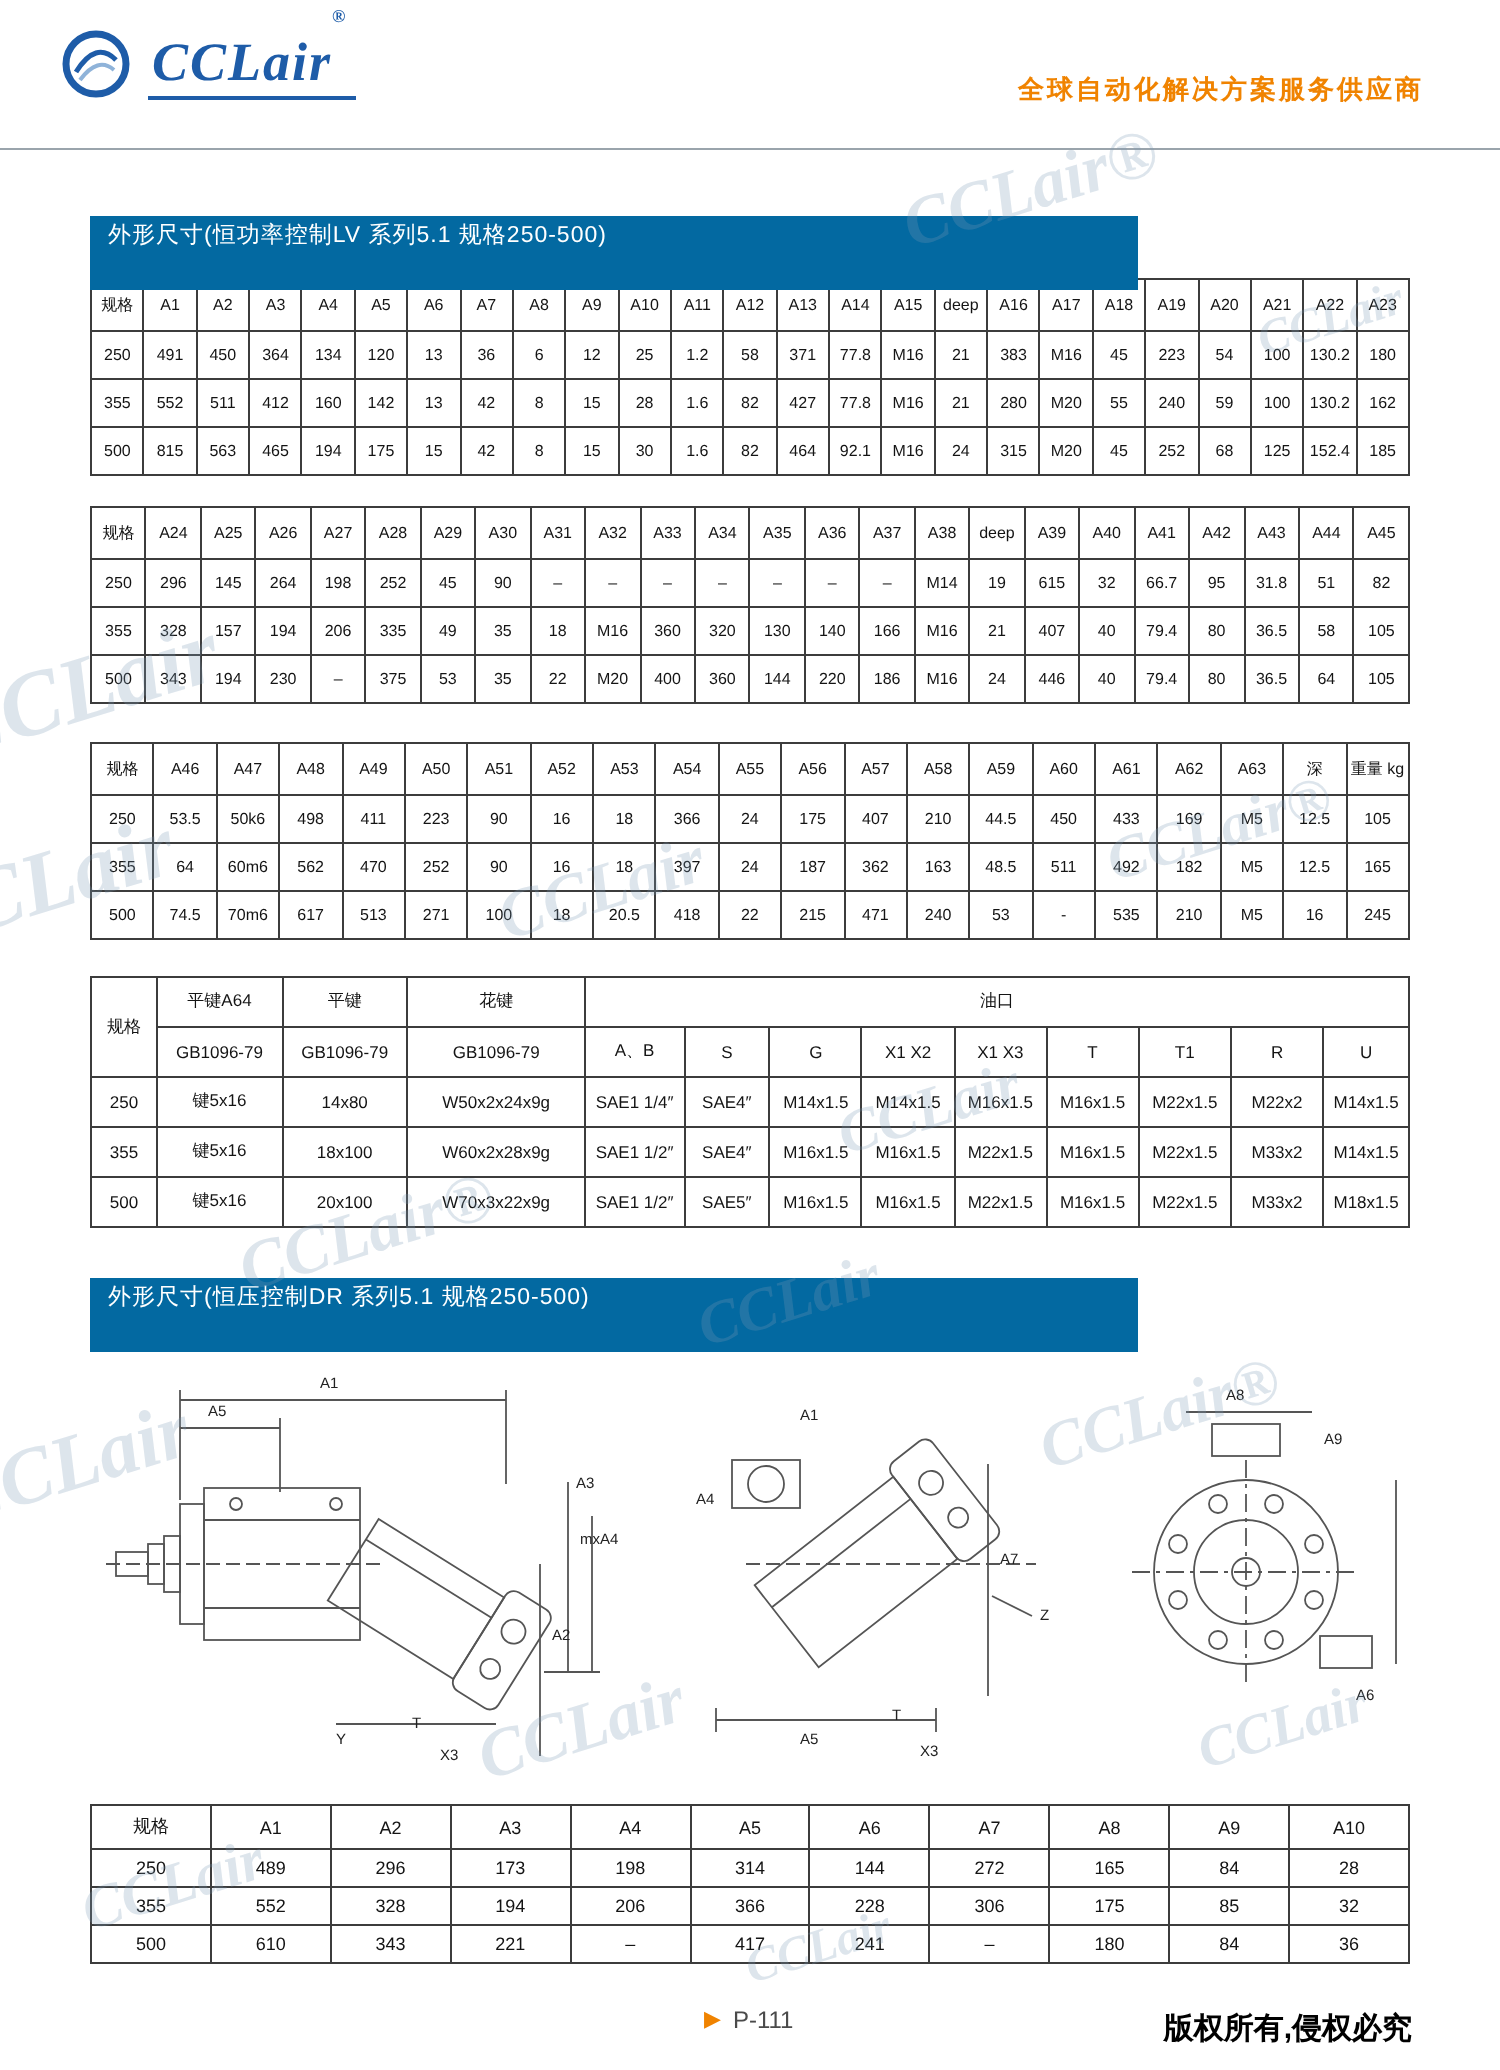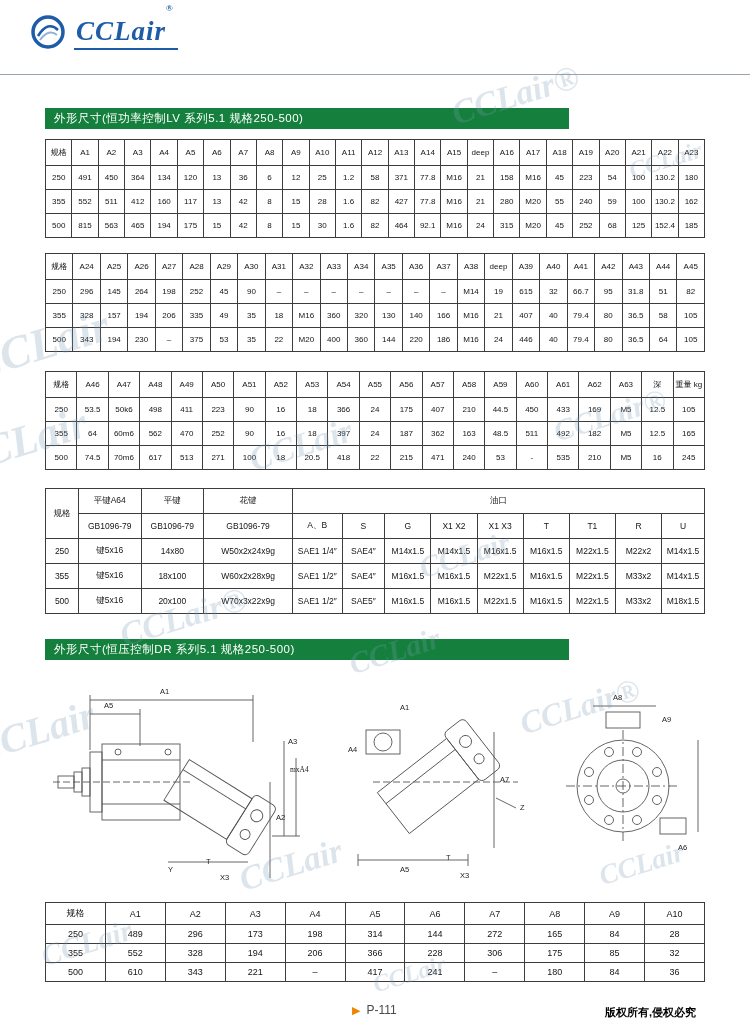--- a/index.html
+++ b/index.html
@@ -86,6 +86,7 @@
       </svg>
       <span class="logo-text"><span>CCLair</span><sup class="logo-reg">®</sup></span>
     </div>
+    <div class="tagline">全球自动化解决方案服务供应商</div>
   </div>
   <div class="header-rule"></div>
 

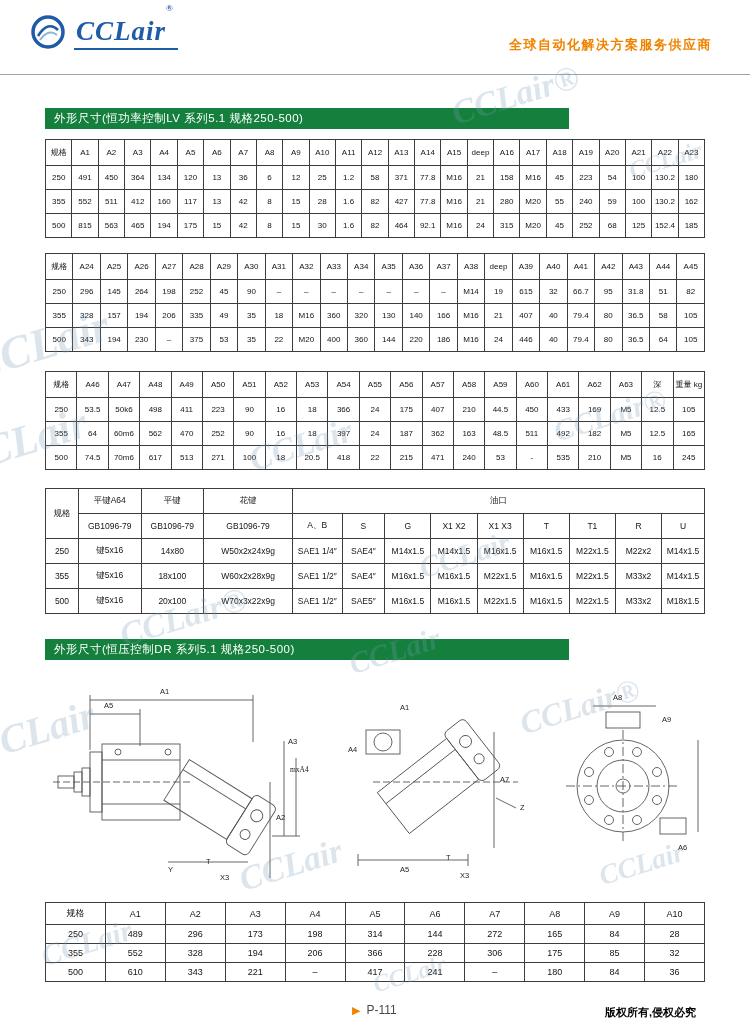--- a/index.html
+++ b/index.html
@@ -26,7 +26,7 @@
   .header-rule{position:absolute;top:74px;left:0;width:750px;height:1px;background:#9aa4ac;z-index:2}
 
   
-  .sec-title{position:absolute;left:45px;width:524px;height:21px;background:#15803d;
+  .sec-title{position:absolute;left:45px;width:524px;height:37px;background:#0369a1;
              color:#fff;font-size:11.5px;line-height:21px;padding-left:9px;
              letter-spacing:.5px;z-index:3}
   .sec-title-1{top:108px}

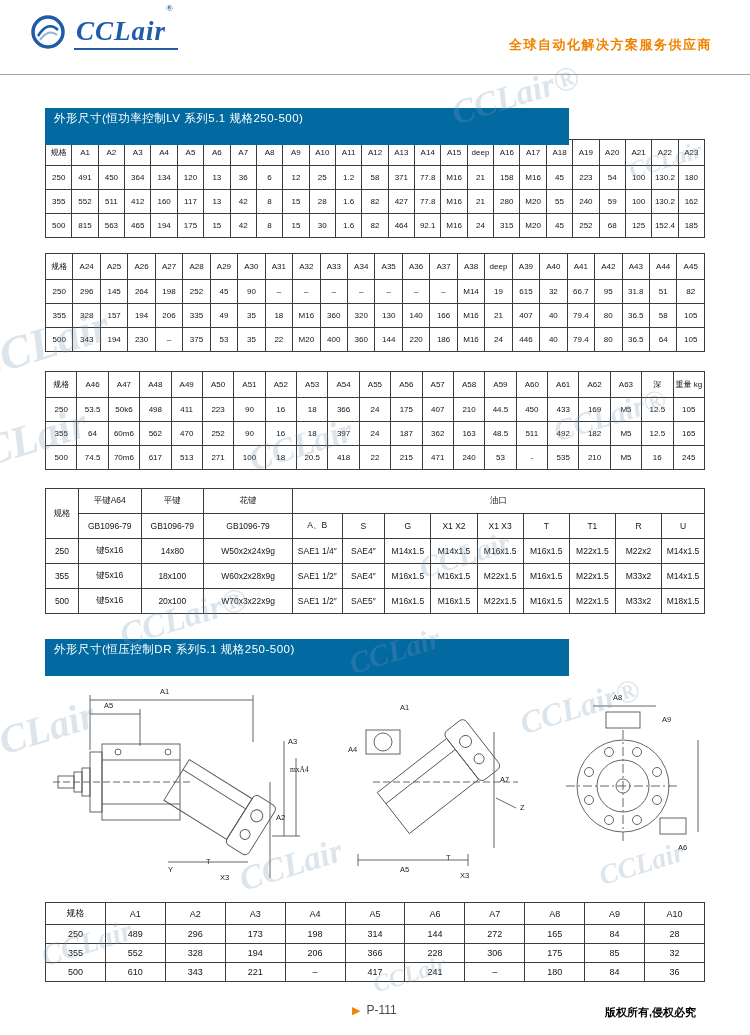--- a/index.html
+++ b/index.html
@@ -142,7 +142,7 @@
             <td>77.8</td>
             <td>M16</td>
             <td>21</td>
-            <td>158</td>
+            <td>383</td>
             <td>M16</td>
             <td>45</td>
             <td>223</td>

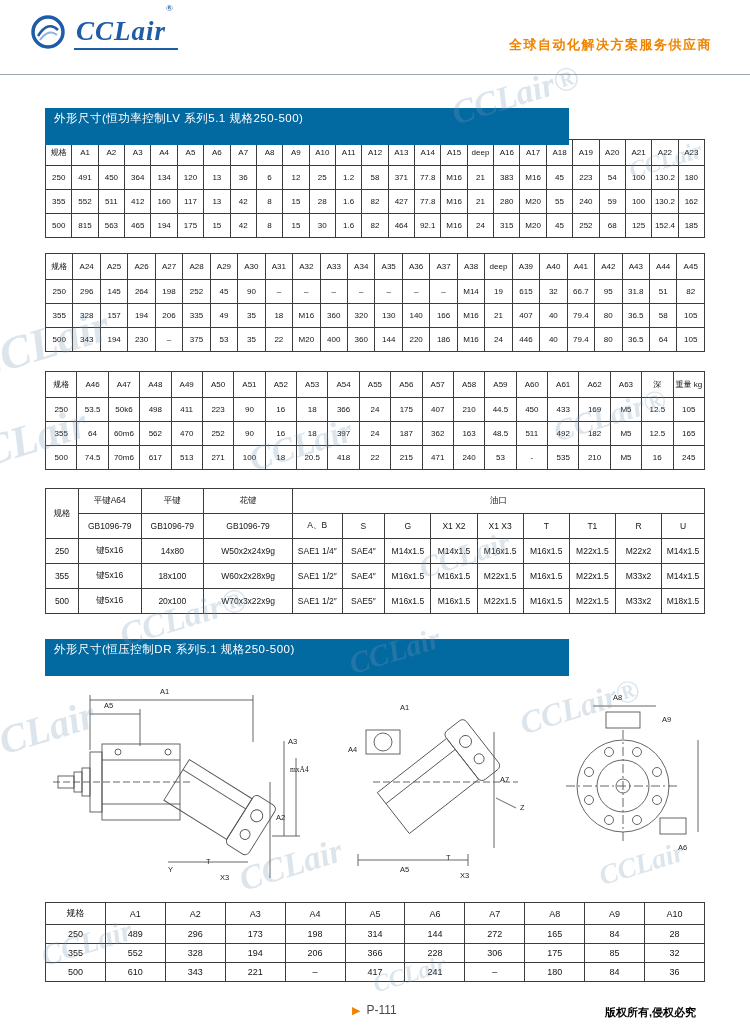--- a/index.html
+++ b/index.html
@@ -157,7 +157,7 @@
             <td>511</td>
             <td>412</td>
             <td>160</td>
-            <td>117</td>
+            <td>142</td>
             <td>13</td>
             <td>42</td>
             <td>8</td>

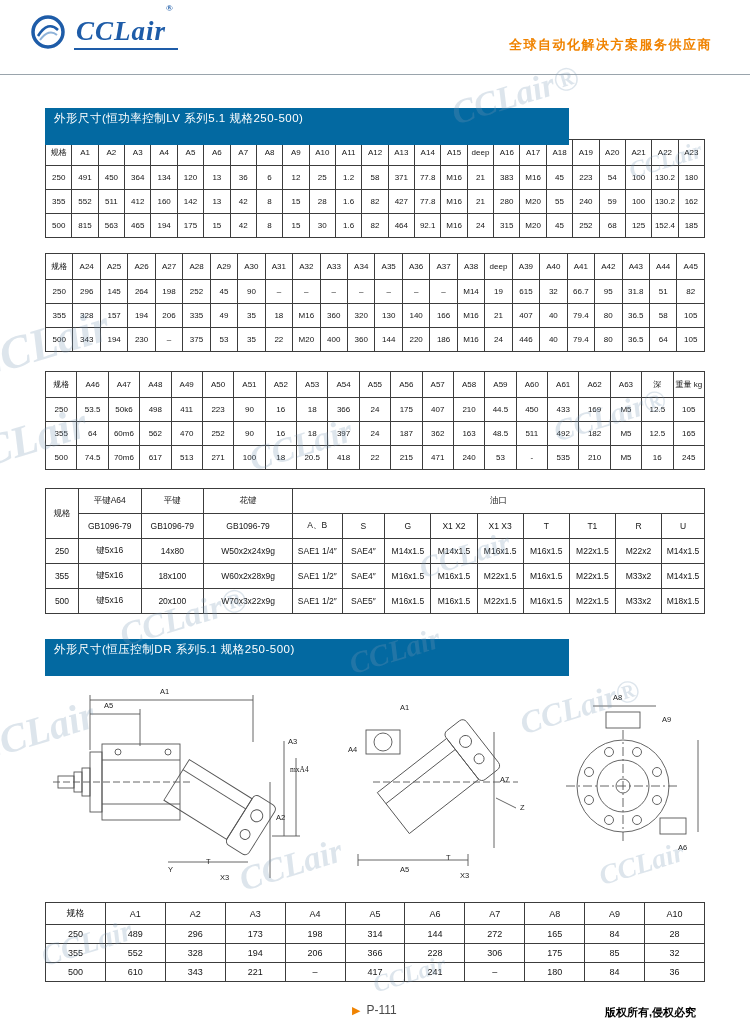--- a/index.html
+++ b/index.html
@@ -589,7 +589,7 @@
         <span class="dlabel" style="left: 112px; top: 2px;">A1</span>
         <span class="dlabel" style="left: 56px; top: 16px;">A5</span>
         <span class="dlabel" style="left: 240px; top: 52px;">A3</span>
-        <span class="dlabel" style="left: 242px; top: 80px; font-family: Liberation Serif, serif;">mxA4</span>
+        <span class="dlabel" style="left: 242px; top: 80px;">mxA4</span>
         <span class="dlabel" style="left: 228px; top: 128px;">A2</span>
         <span class="dlabel" style="left: 120px; top: 180px;">Y</span>
         <span class="dlabel" style="left: 158px; top: 172px;">T</span>

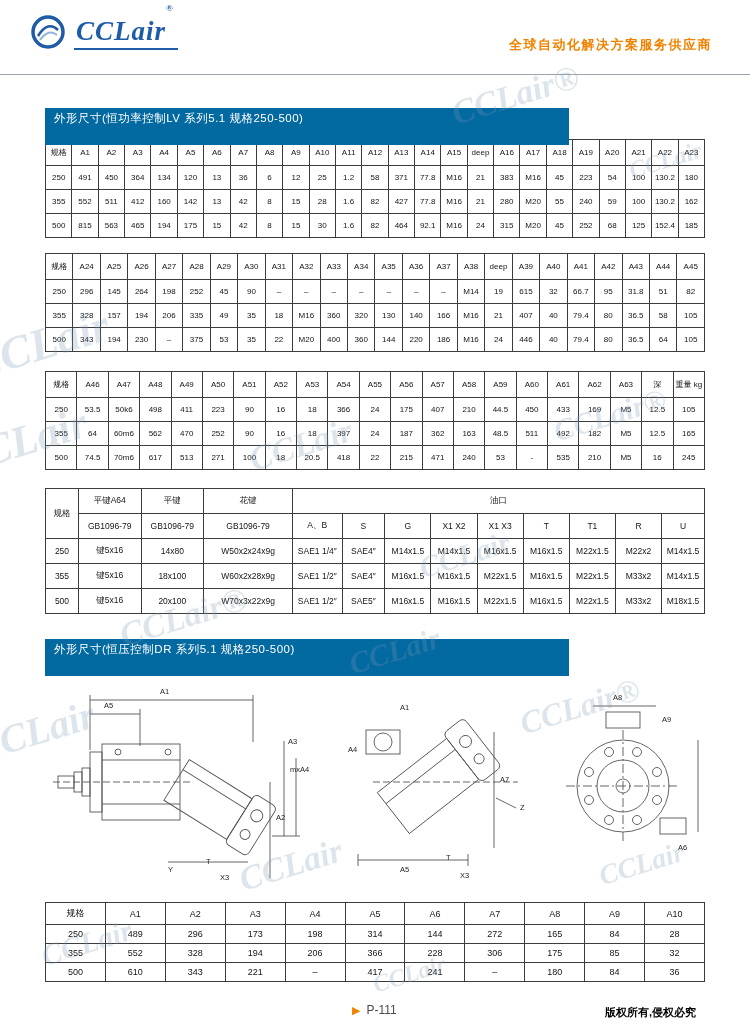--- a/index.html
+++ b/index.html
@@ -51,7 +51,7 @@
   .footer-page{position:absolute;left:352px;top:1003px;font-size:12px;color:#4a4a4a;
                display:flex;align-items:center;gap:6px;z-index:2}
   .arrow{color:#f08300;font-size:11px;line-height:1}
-  .footer-copy{position:absolute;right:54px;top:1005px;font-size:11px;font-weight:700;
+  .footer-copy{position:absolute;right:44px;top:1005px;font-size:15px;font-weight:700;
                color:#000;z-index:2}
 </style>
 </head>

